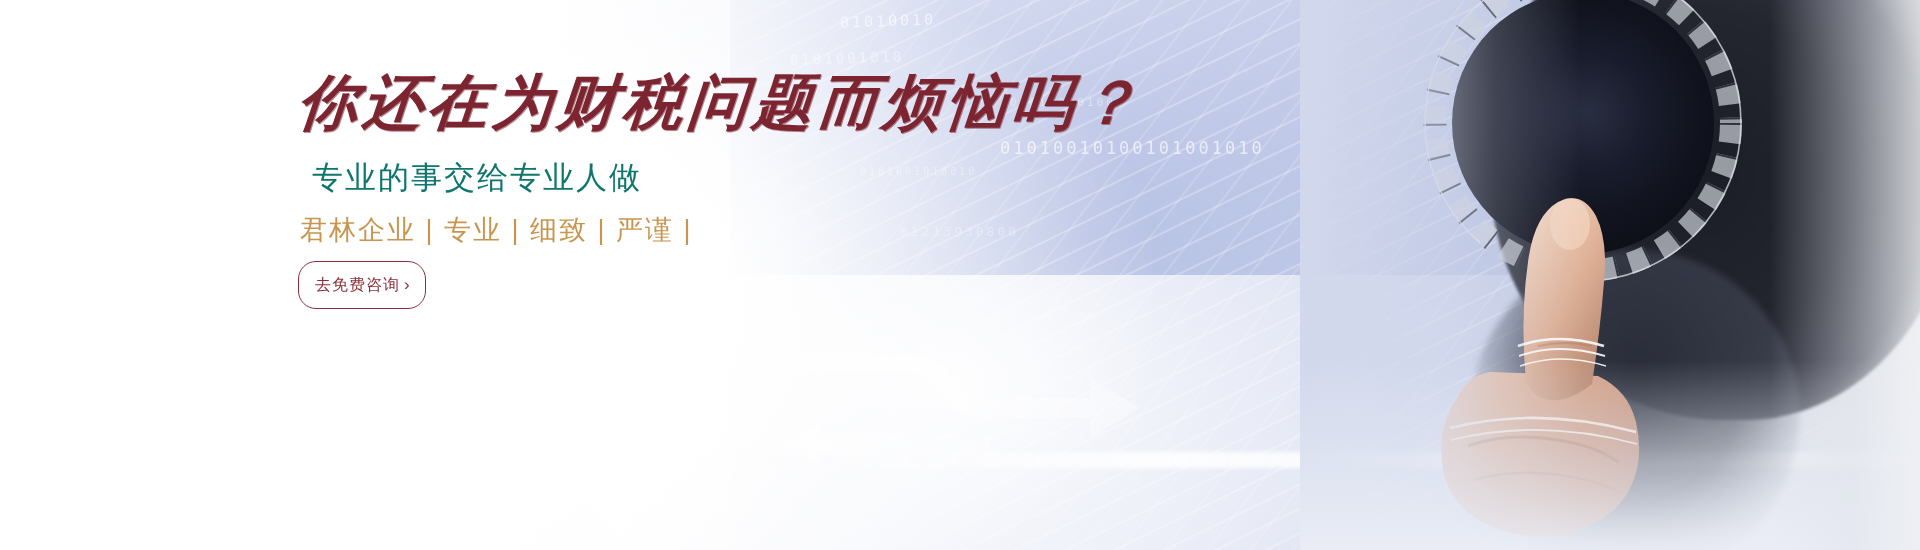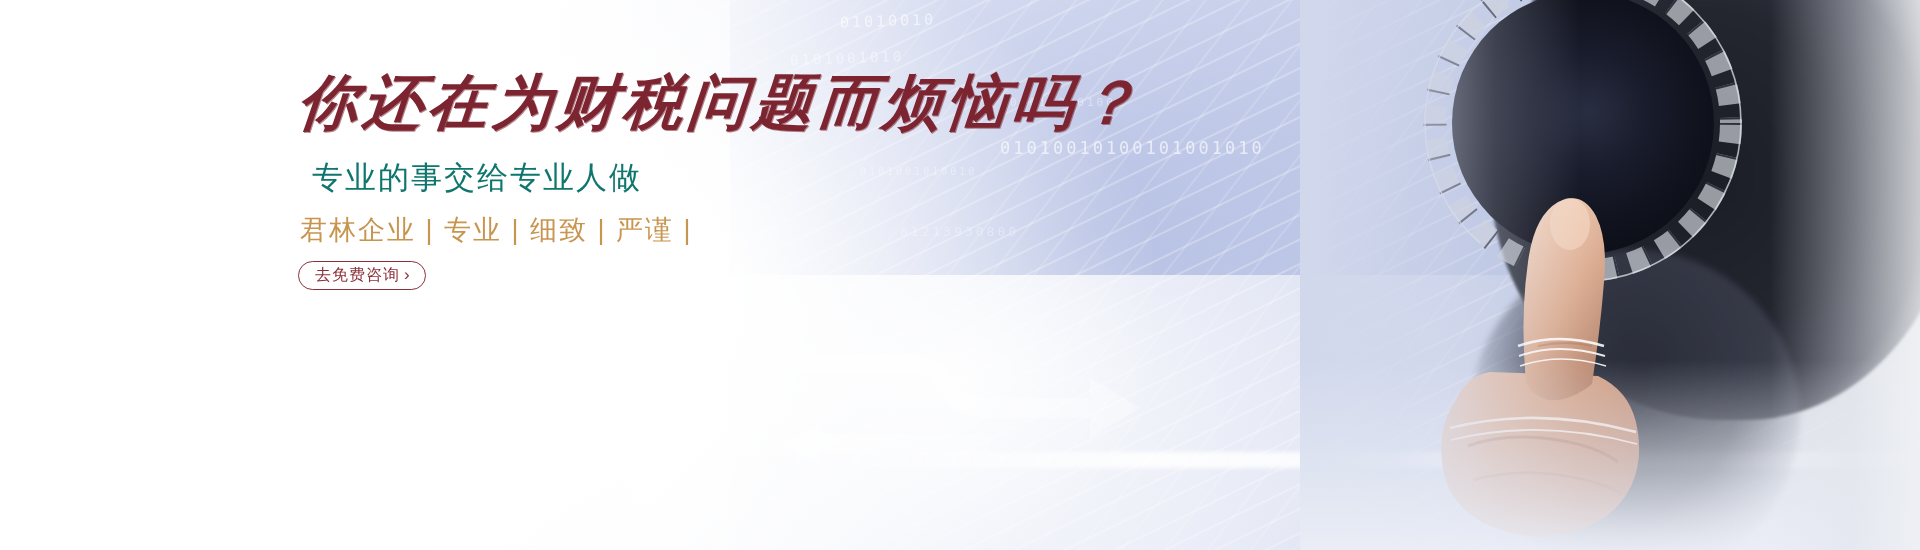--- a/index.html
+++ b/index.html
@@ -302,7 +302,7 @@
     align-items: center;
     gap: 4px;
     box-sizing: border-box;
-    height: 29px;
+    height: 48px;
     padding: 0 14px 0 16px;
     border: 1px solid #8a2f3a;
     border-radius: 18px;

